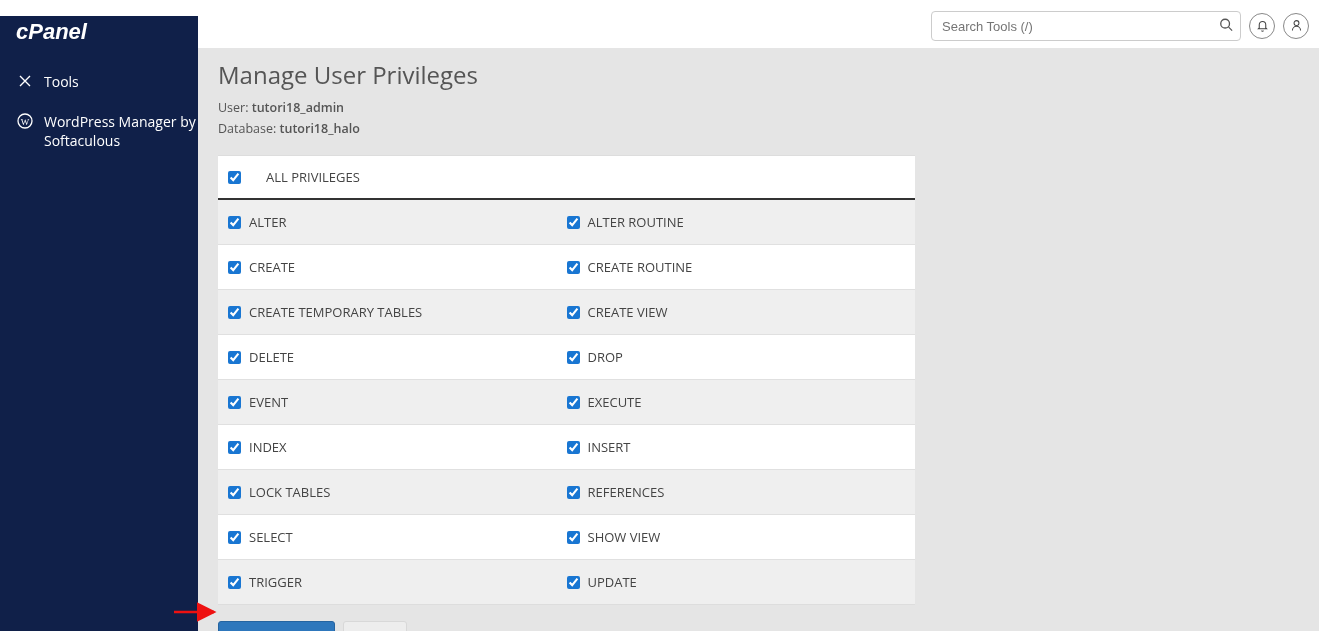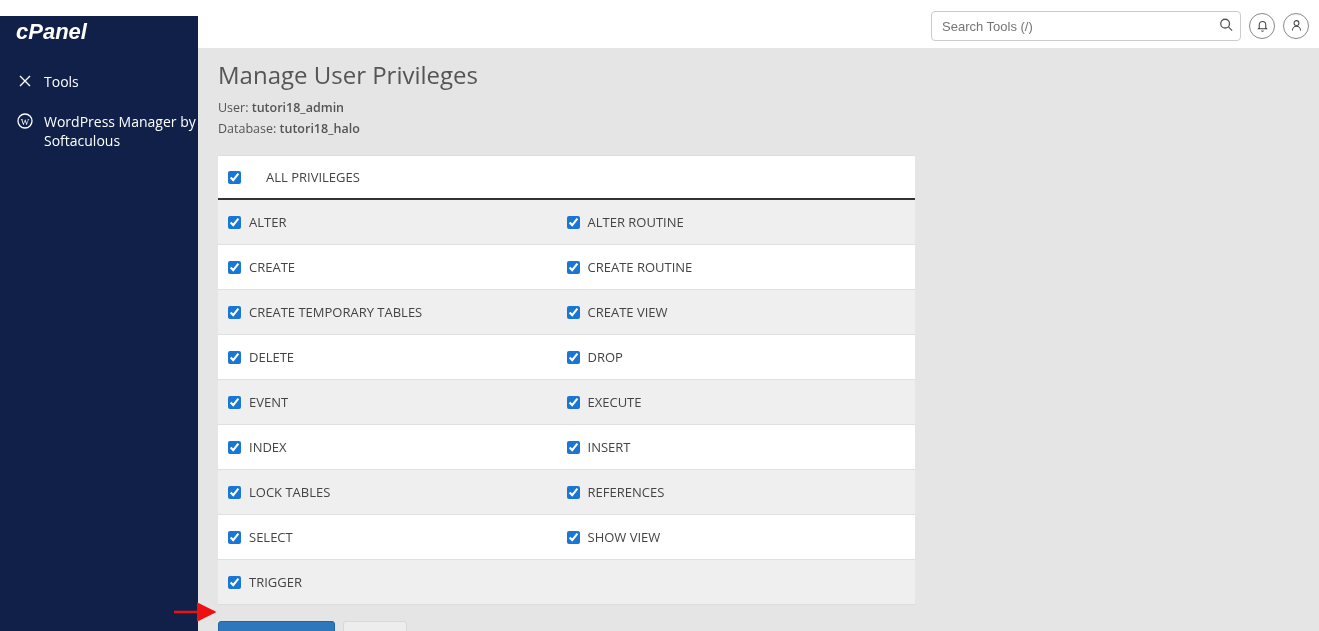--- a/index.html
+++ b/index.html
@@ -324,6 +324,10 @@
             <input type="checkbox" checked="" style="">
             <span class="priv-label">TRIGGER</span>
           </div>
+          <div class="priv-cell">
+            <input type="checkbox" checked="" style="">
+            <span class="priv-label">UPDATE</span>
+          </div>
         </div>
       </div>
   </div>

